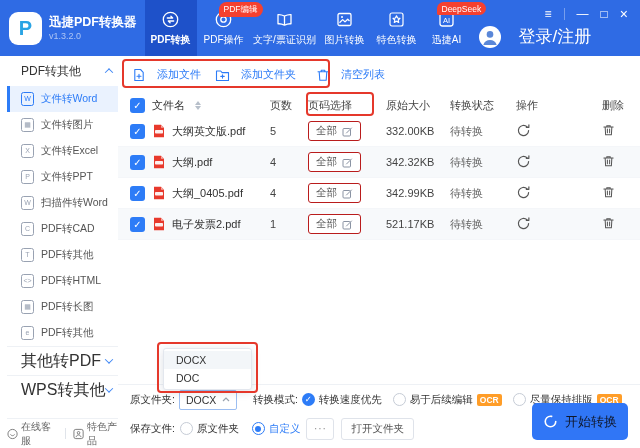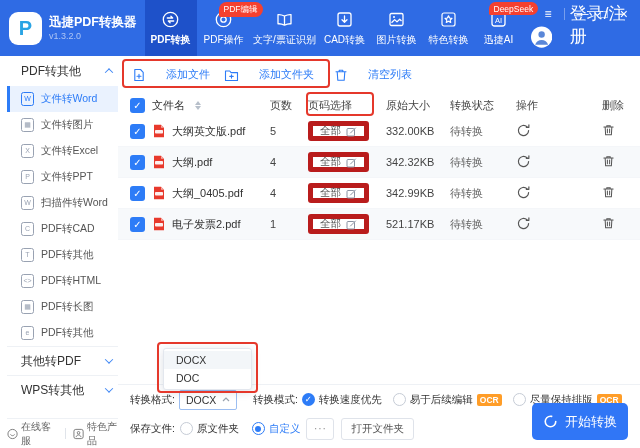--- a/index.html
+++ b/index.html
@@ -147,13 +147,6 @@
         <span class="tab-label">文字/票证识别</span>
       </div>
       <div class="tab">
-        <svg width="19" height="19" viewBox="0 0 19 19" fill="none" stroke="#fff" stroke-width="1.3" stroke-linecap="round" stroke-linejoin="round">
-            <rect x="3" y="3" width="13" height="13" rx="2"></rect>
-            <path d="M9.5 6v6M7 9.8l2.5 2.5L12 9.8"></path>
-          </svg>
-        <span class="tab-label">CAD转换</span>
-      </div>
-      <div class="tab">
         <svg width="19" height="19" viewBox="0 0 19 19" fill="none" stroke="#fff" stroke-width="1.3" stroke-linejoin="round">
             <rect x="3" y="3.5" width="13" height="12" rx="1.5"></rect>
             <path d="M4.5 12.8l3.2-3.2 2.3 2.3 2.7-2.7 1.8 1.8"></path>

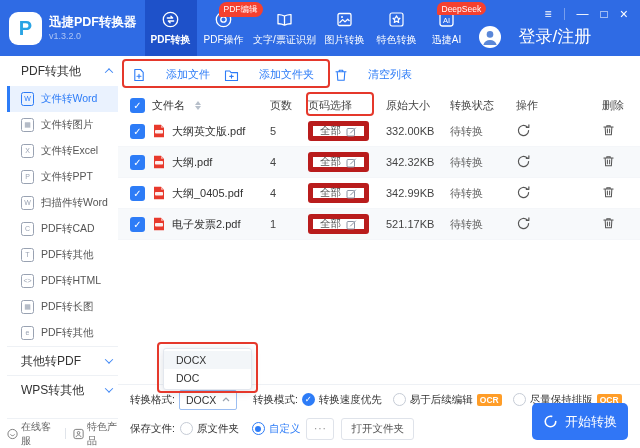--- a/index.html
+++ b/index.html
@@ -48,7 +48,7 @@
   
   .main { position:absolute; top:56px; left:118px; right:0; bottom:0; background:#fff; }
   .toolbar { position:absolute; top:5px; left:8px; right:8px; height:27px; display:flex; align-items:center; }
-  .tool-btn { display:flex; align-items:center; gap:20px; color:#2d7cf7; font-size:11px; cursor:pointer; white-space:nowrap; }
+  .tool-btn { display:flex; align-items:center; gap:11px; color:#2d7cf7; font-size:11px; cursor:pointer; white-space:nowrap; }
   .tb1 { margin-left:6px; } .tb2 { margin-left:14px; } .tb3 { margin-left:20px; }
 
   .anno { position:absolute; border:2px solid #e5382b; border-radius:4px; z-index:6; pointer-events:none; background:transparent; }

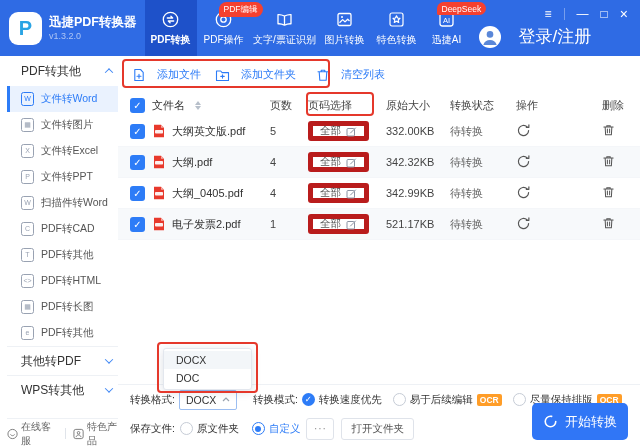--- a/index.html
+++ b/index.html
@@ -72,7 +72,7 @@
   .sort { display:inline-flex; flex-direction:column; gap:1px; margin-left:4px; cursor:pointer; }
   .sort i { width:0; height:0; border-left:3px solid transparent; border-right:3px solid transparent; display:block; }
   .sort .su { border-bottom:4px solid #b7bfca; } .sort .sd { border-top:4px solid #b7bfca; }
-  .sel-btn { height:20px; padding:0 7px; border:5px solid #b91c1c; border-radius:3px; background:#fff;
+  .sel-btn { height:20px; padding:0 7px; border:1px solid #b91c1c; border-radius:3px; background:#fff;
              display:inline-flex; align-items:center; gap:5px; font-size:10.5px; color:#555; cursor:pointer; }
   .icon-btn { background:none; border:none; cursor:pointer; color:#555; padding:0; display:inline-flex; }
 

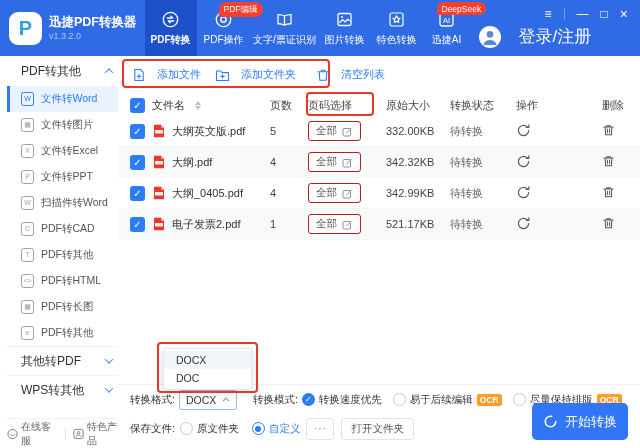--- a/index.html
+++ b/index.html
@@ -39,7 +39,7 @@
                font-size:7px; line-height:12px; text-align:center; color:#99a2b2; overflow:hidden; }
   .side-item.active .mini-icon { border-color:#2d7cf7; color:#2d7cf7; }
   .side-group { height:29px; border-top:1px solid #eef1f5; display:flex; align-items:center; justify-content:space-between;
-                padding:0 12px 0 14px; font-size:12px; color:#333; cursor:pointer; }
+                padding:0 12px 0 14px; font-size:16px; color:#333; cursor:pointer; }
   .side-footer { position:absolute; bottom:0; left:0; right:0; height:30px; border-top:1px solid #eef1f5;
                  display:flex; align-items:center; justify-content:center; gap:7px; font-size:10px; color:#666; }
   .sf-item { display:flex; align-items:center; gap:3px; cursor:pointer; }

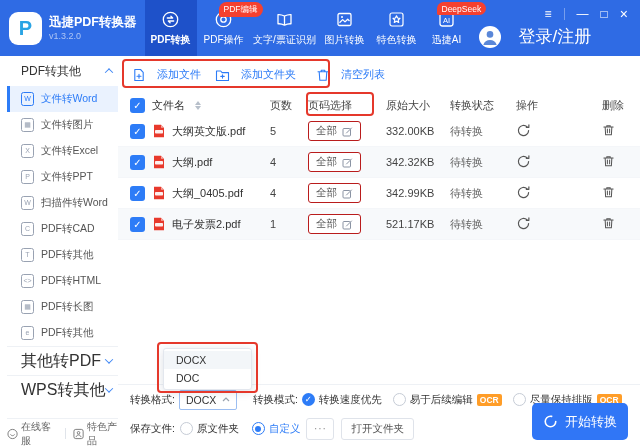--- a/index.html
+++ b/index.html
@@ -461,7 +461,7 @@
     </div>
 
     <div class="row1">
-      <span>转换格式:</span>
+      <span>原文件夹:</span>
       <span class="fmt-select">
         <span>DOCX</span>
         <svg width="8" height="5" viewBox="0 0 8 5" fill="none" stroke="#9aa3ae" stroke-width="1.2">

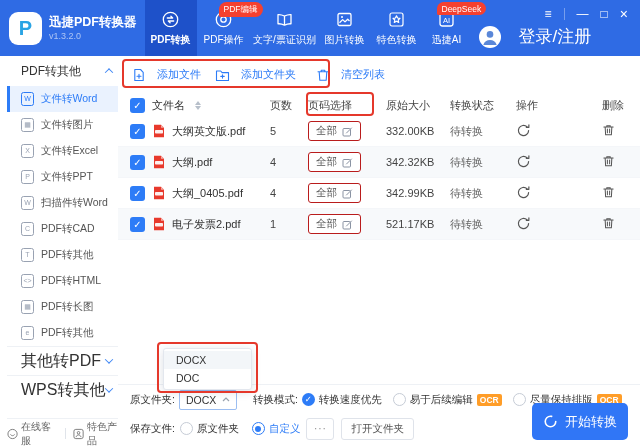--- a/index.html
+++ b/index.html
@@ -106,7 +106,7 @@
               font-size:10.5px; background:#fff; display:flex; align-items:center; cursor:pointer; }
 
   .start-btn { position:absolute; right:12px; top:347px; width:96px; height:37px; background:#3076f6; border:none; border-radius:5px;
-               color:#ffffff; display:flex; align-items:center; justify-content:center; gap:7px; font-size:13px; cursor:pointer; }
+               color:#0f172a; display:flex; align-items:center; justify-content:center; gap:7px; font-size:13px; cursor:pointer; }
 </style>
 </head>
 <body>

